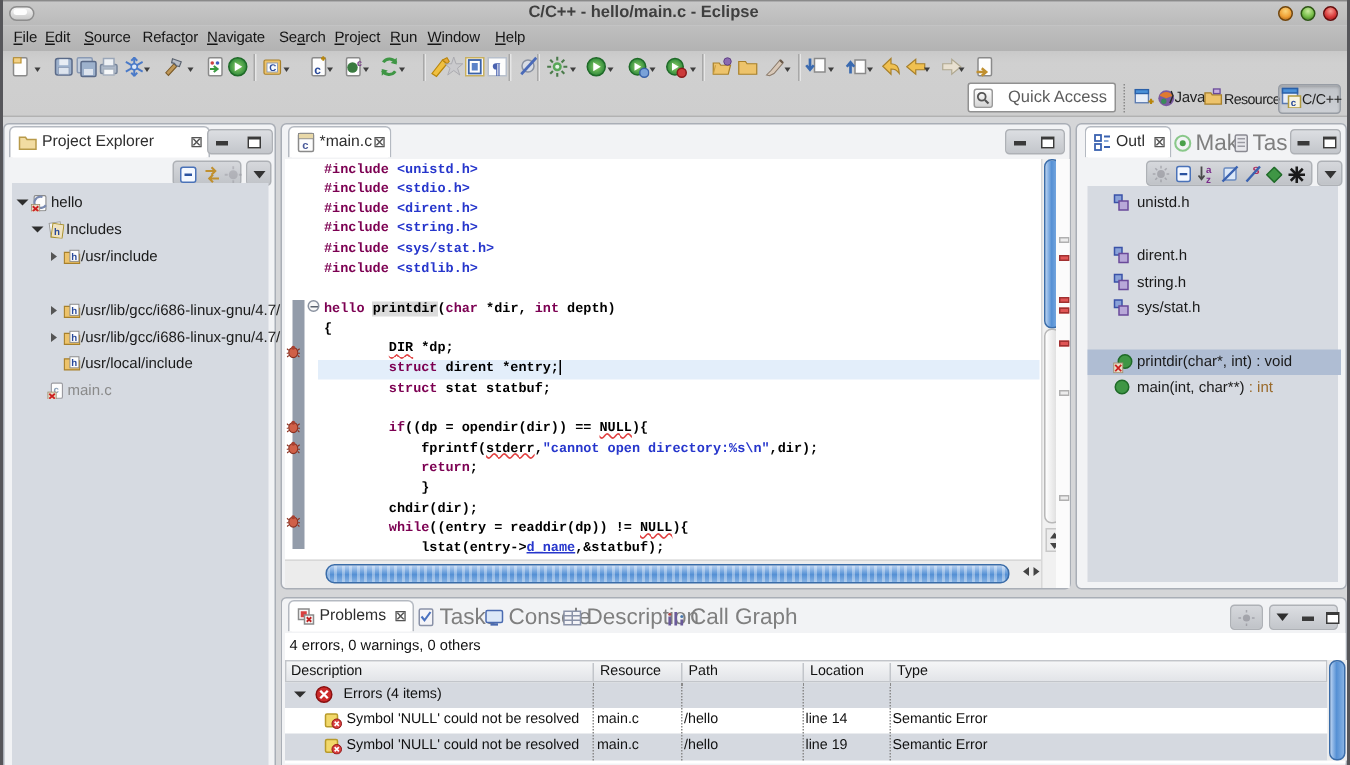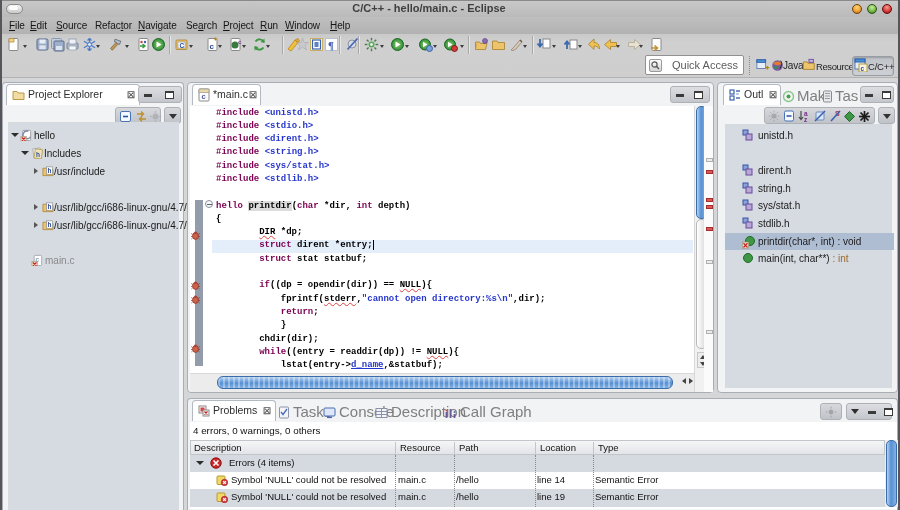--- a/index.html
+++ b/index.html
@@ -609,13 +609,6 @@
           </svg></span>
         <span style="position:absolute;left:33px">sys/stat.h</span>
       </div>
-      <div class="trow" style="left:0;top:91px;width:169px;">
-        <span style="position:absolute;left:17px;top:2px"><svg width="11" height="12" viewBox="0 0 11 12">
-            <rect x="1" y="1" width="5" height="5" fill="#8aa2d8" stroke="#3a52a8"></rect>
-            <rect x="4" y="5" width="6" height="6" fill="#b8a8d8" stroke="#6a4a9a"></rect>
-          </svg></span>
-        <span style="position:absolute;left:33px">stdlib.h</span>
-      </div>
       <div class="trow" style="left:0;top:108.6px;width:169px;background:#afbdd3;">
         <span style="position:absolute;left:17px;top:2px"><svg width="14" height="14" viewBox="0 0 14 14">
             <circle cx="8" cy="6" r="4.5" fill="#3f9645" stroke="#1f6a28"></circle>

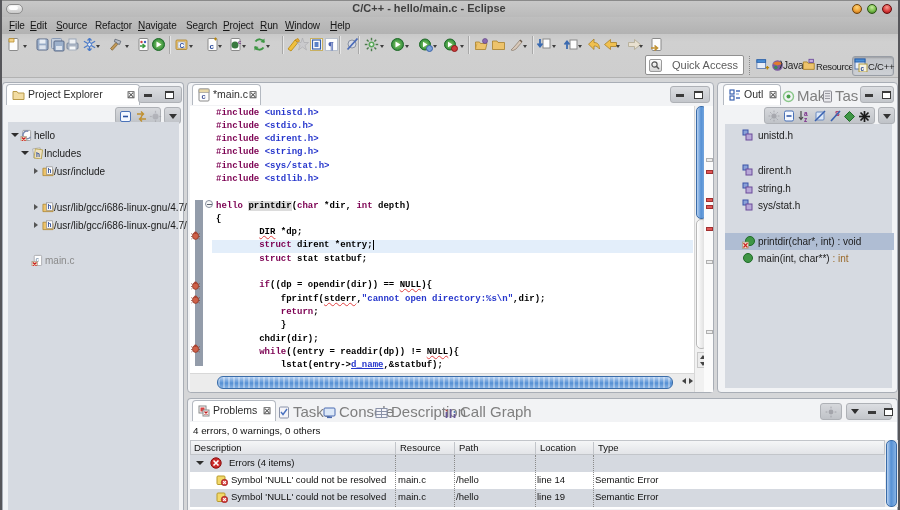--- a/index.html
+++ b/index.html
@@ -385,6 +385,14 @@
           </svg></span>
         <span style="position:absolute;left:46px;color:#1a1a1a">/usr/lib/gcc/i686-linux-gnu/4.7/</span>
       </div>
+      <div class="trow" style="left:0;top:112px;width:170px">
+        <span style="position:absolute;left:34px;top:2px"><svg width="12" height="12" viewBox="0 0 13 13">
+            <path d="M1 3.5 L5 3.5 L6 5 L12 5 L12 11.5 L1 11.5 Z" fill="#edc36b" stroke="#a8802a" stroke-width="0.8"></path>
+            <rect x="5" y="2" width="6.5" height="8" fill="#fdfdfd" stroke="#8a8a8a" stroke-width="0.7"></rect>
+            <text x="6" y="9" font-size="7" font-weight="bold" fill="#2a4a9a" font-family="Liberation Sans">h</text>
+          </svg></span>
+        <span style="position:absolute;left:46px;color:#1a1a1a">/usr/local/include</span>
+      </div>
       <div class="trow" style="left:0;top:130px;width:170px">
         <span style="position:absolute;left:23px;top:2px"><svg width="12" height="12" viewBox="0 0 13 13">
             <rect x="3.5" y="1.5" width="8" height="11" rx="1" fill="#fdfdfd" stroke="#9a9aa0" stroke-width="0.8"></rect>

